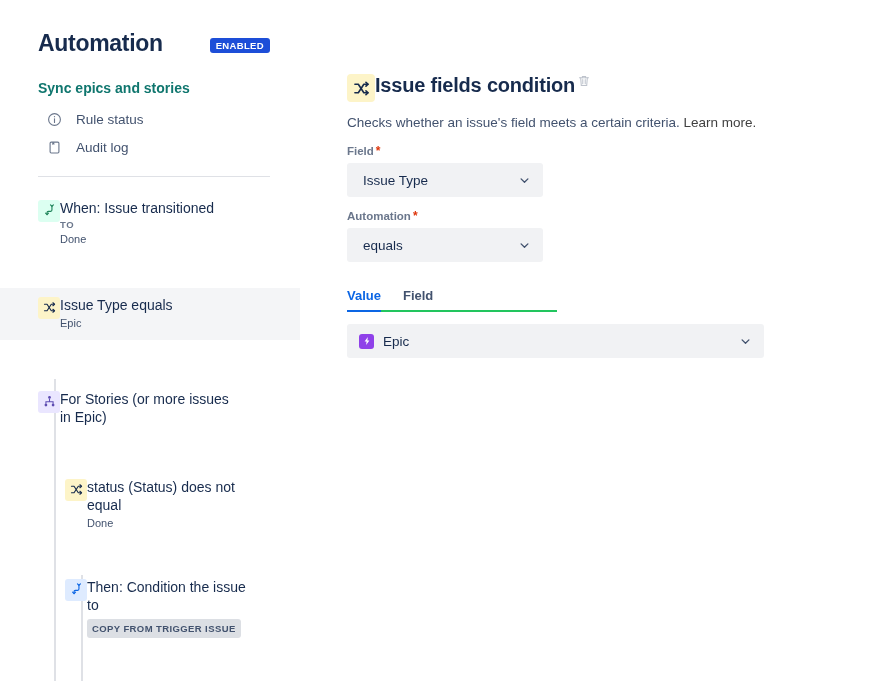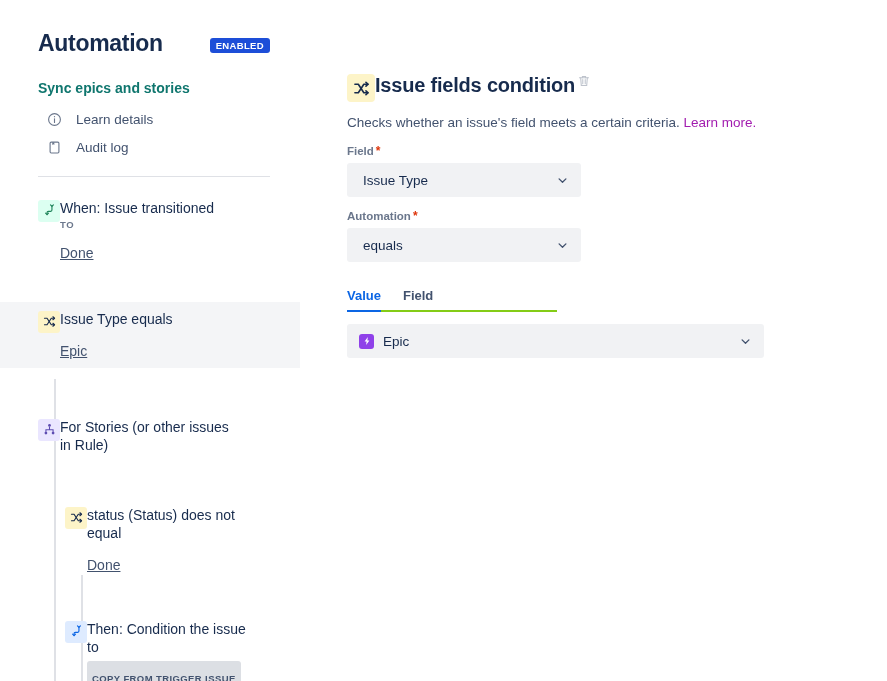--- a/index.html
+++ b/index.html
@@ -170,7 +170,7 @@
             <circle cx="8" cy="5" r="0.7" fill="#6b778c" stroke="none"></circle>
         </svg>
       </span>
-      <span>Learn details</span>
+      <span>Rule status</span>
     </div>
 
     <div class="nav-item">

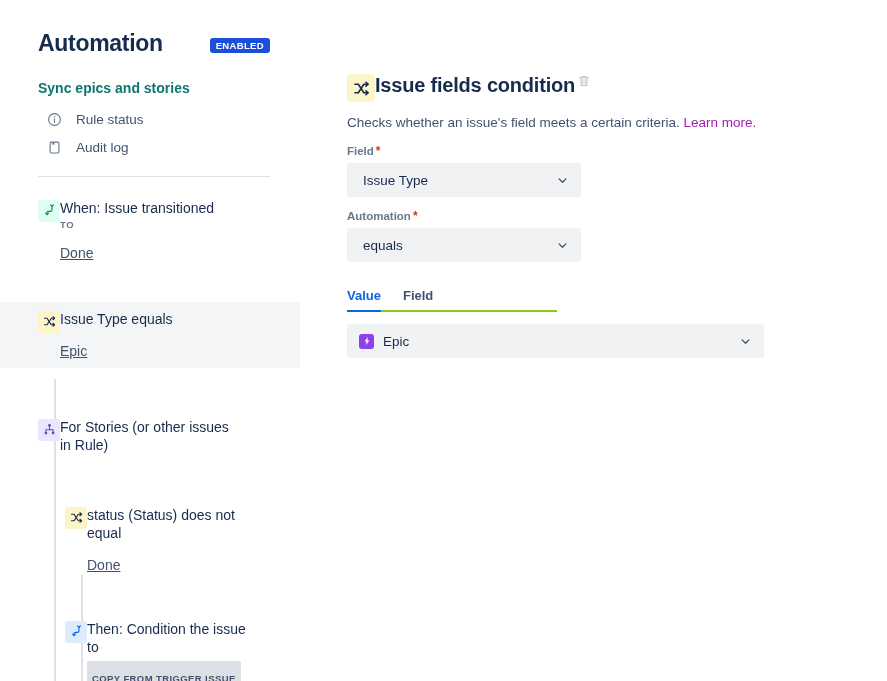--- a/index.html
+++ b/index.html
@@ -110,7 +110,7 @@
   .main-title { font-size: 20px; font-weight: 700; color: #172b4d; letter-spacing: -0.2px; }
   .trash-btn { margin-left: 2px; display:flex; align-items:center; cursor:pointer; opacity:.55; }
   .main-desc { font-size: 13.5px; color: #42526e; margin-top: 12px; line-height: 18px; }
-  .link { color: #a21caf; text-decoration: none; cursor: pointer; }
+  .link { color: #404040; text-decoration: none; cursor: pointer; }
 
   .field-label {
     font-size: 11.5px; font-weight: 700; color: #6b778c;

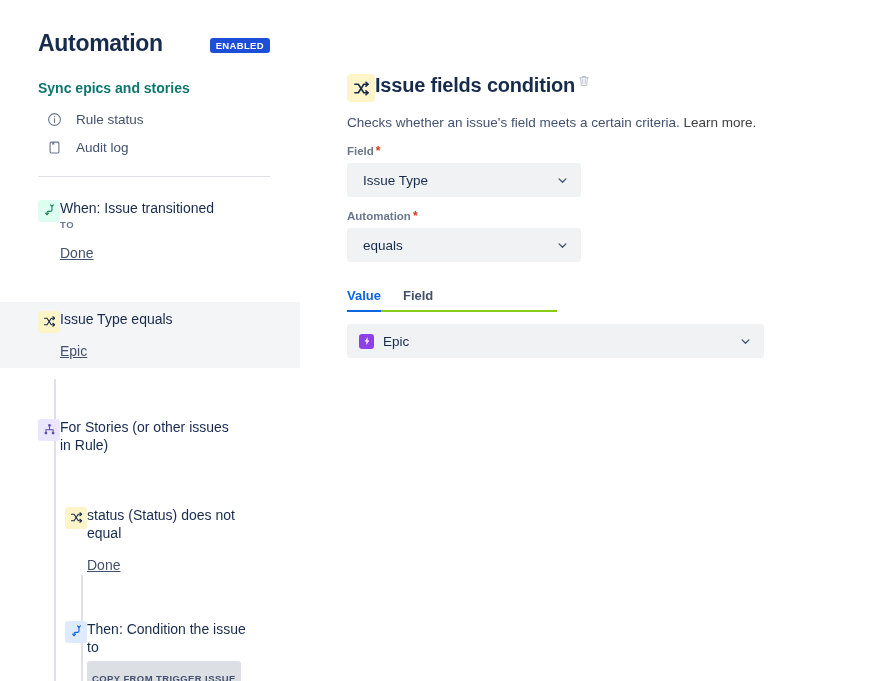--- a/index.html
+++ b/index.html
@@ -122,7 +122,7 @@
     height: 34px; display: flex; align-items: center;
     padding: 0 12px; cursor: pointer; position: relative;
   }
-  .select.w-narrow { width: 234px; padding-left: 16px; }
+  .select.w-narrow { width: 196px; padding-left: 16px; }
   .select.w-wide { width: 417px; }
   .select-text { font-size: 13.5px; color: #172b4d; }
   .chev { position: absolute; right: 12px; display:flex; align-items:center; color:#42526e; }

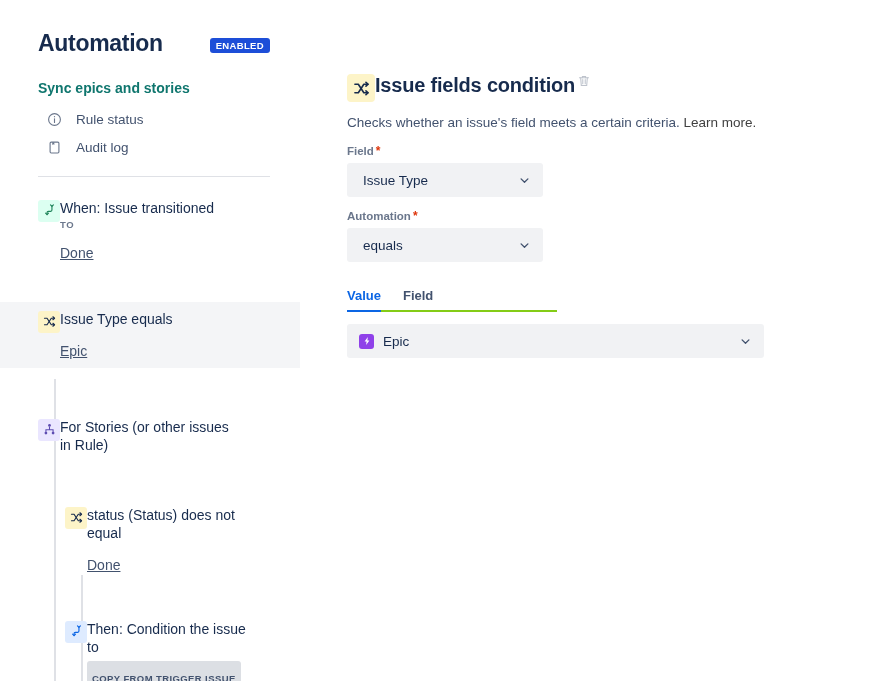--- a/index.html
+++ b/index.html
@@ -88,7 +88,7 @@
     font-size: 9.5px; font-weight: 700; letter-spacing: 0.5px;
     color: #6b778c; text-transform: uppercase; margin-top: 2px;
   }
-  .node-sub { font-size: 14px; color: #42526e; margin-top: 15px; line-height: 17px; text-decoration: underline; }
+  .node-sub { font-size: 11px; color: #42526e; margin-top: 1px; line-height: 17px; }
   .lozenge {
     display: inline-block; margin-top: 5px;
     background: #dcdfe4; color: #42526e;

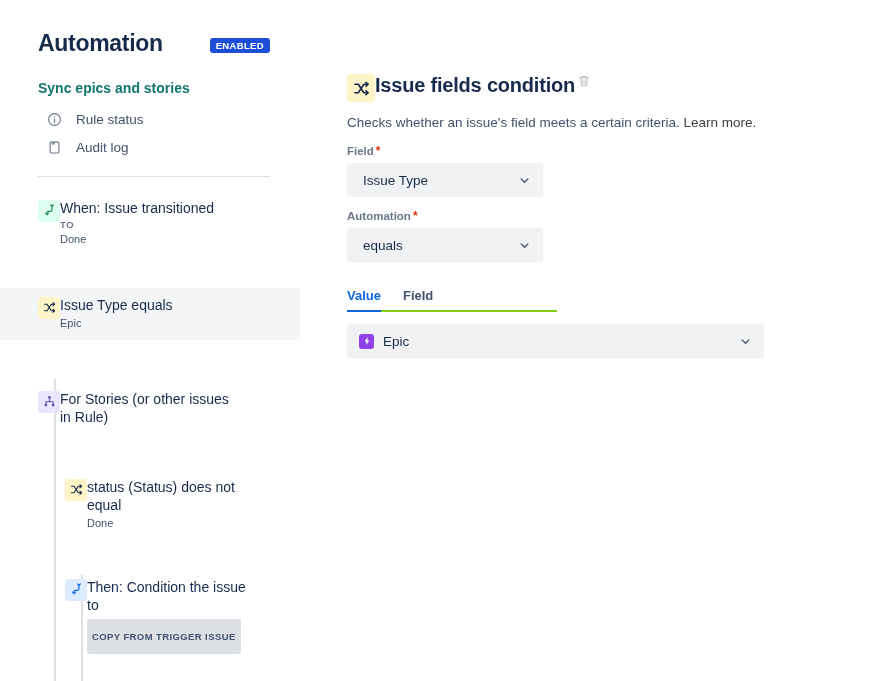--- a/index.html
+++ b/index.html
@@ -129,7 +129,7 @@
 
   .tabs {
     display: flex; gap: 22px; margin-top: 26px;
-    width: 210px; border-bottom: 2px solid #84cc16; padding-bottom: 0;
+    width: 210px; border-bottom: 2px solid #22c55e; padding-bottom: 0;
     position: relative;
   }
   .tab {

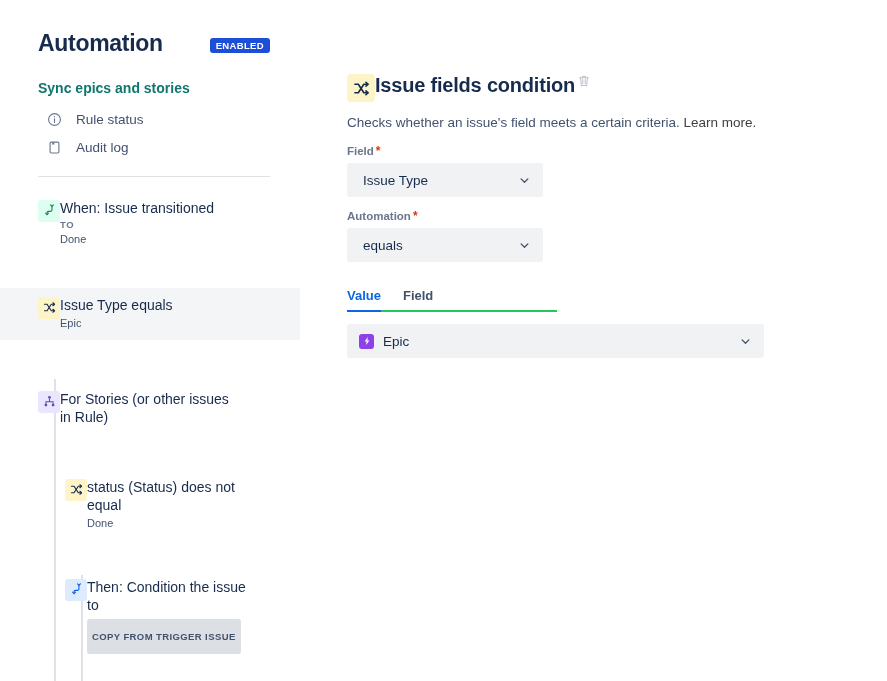--- a/index.html
+++ b/index.html
@@ -229,7 +229,7 @@
           </svg>
         </div>
         <div class="node-body" style="max-width:182px">
-          <div class="node-title">For Stories (or other issues in Rule)</div>
+          <div class="node-title">For Stories (or more issues in Epic)</div>
         </div>
       </div>
 

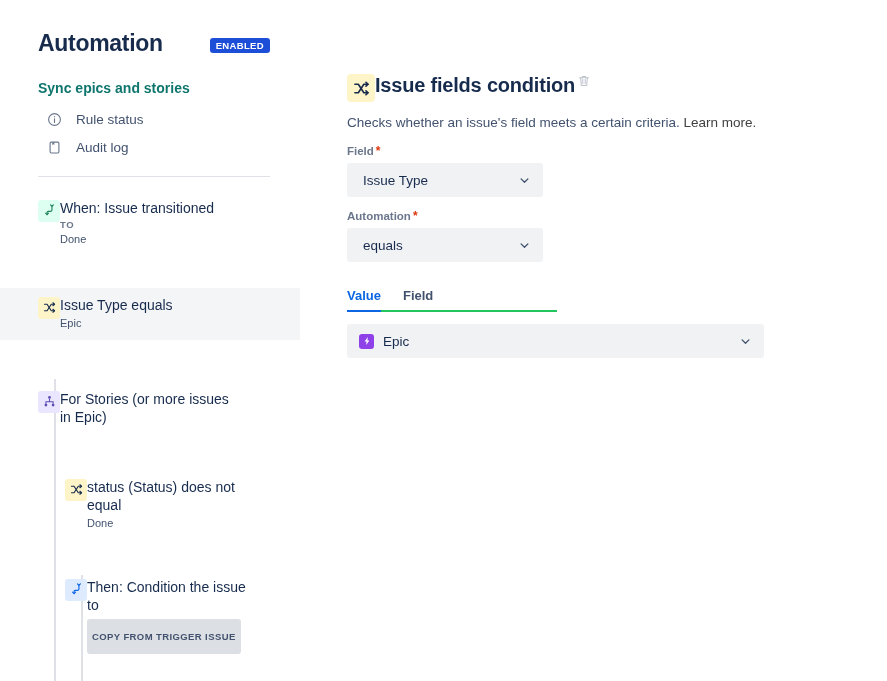--- a/index.html
+++ b/index.html
@@ -93,7 +93,7 @@
     display: inline-block; margin-top: 5px;
     background: #dcdfe4; color: #42526e;
     font-size: 9.5px; font-weight: 700; letter-spacing: 0.4px;
-    padding: 12px 5px; border-radius: 3px; text-transform: uppercase;
+    padding: 4px 5px; border-radius: 3px; text-transform: uppercase;
   }
   .add-row {
     display: flex; align-items: center; gap: 14px;

